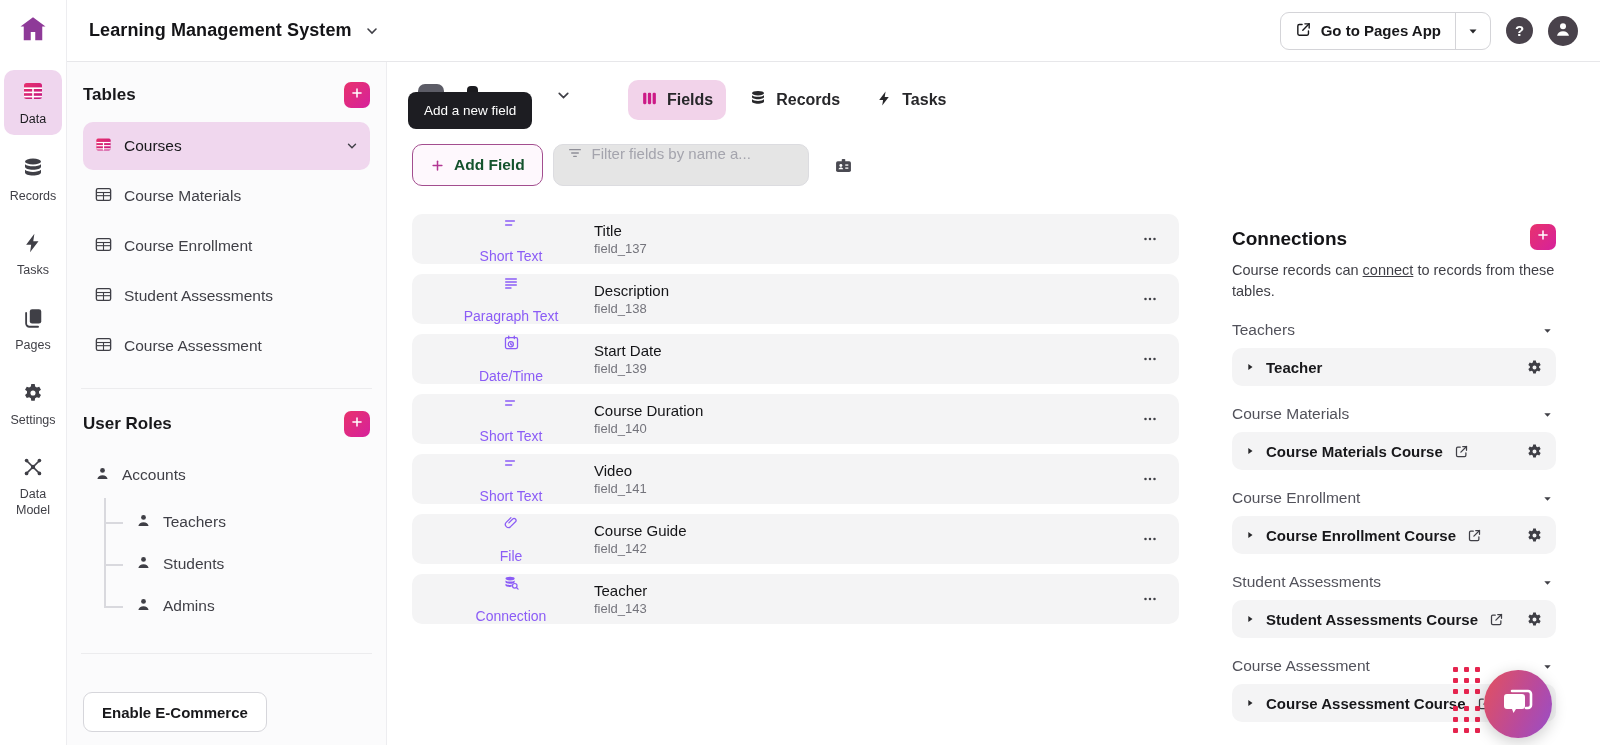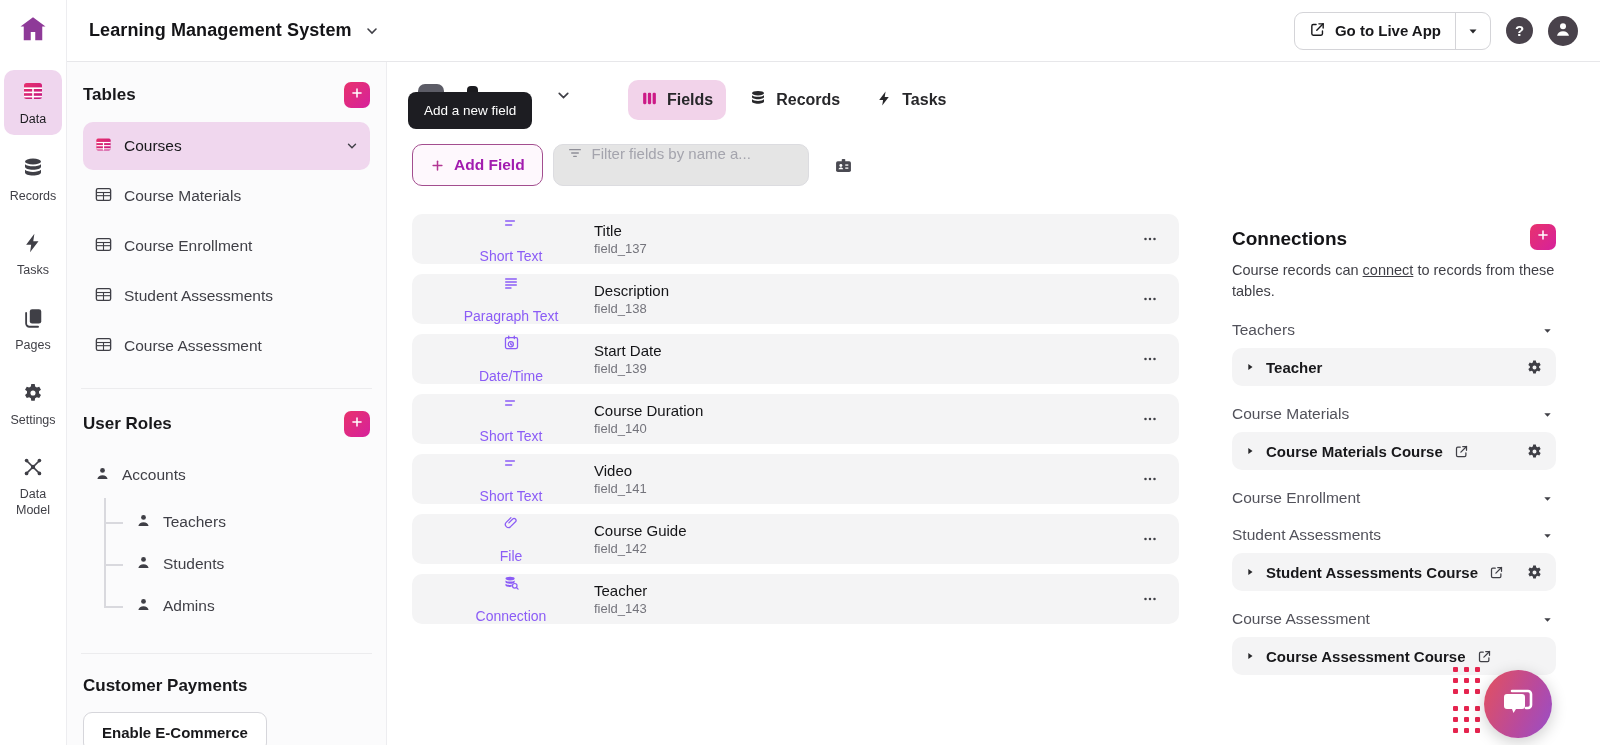--- a/index.html
+++ b/index.html
@@ -207,7 +207,7 @@
                   <path d="M20 4 11 13"></path>
                 </svg>
             </span>
-            <span>Go to Live App</span>
+            <span>Go to Pages App</span>
           </div>
           <div class="live-caret">
             <svg width="12" height="12" viewBox="0 0 24 24" fill="currentColor">

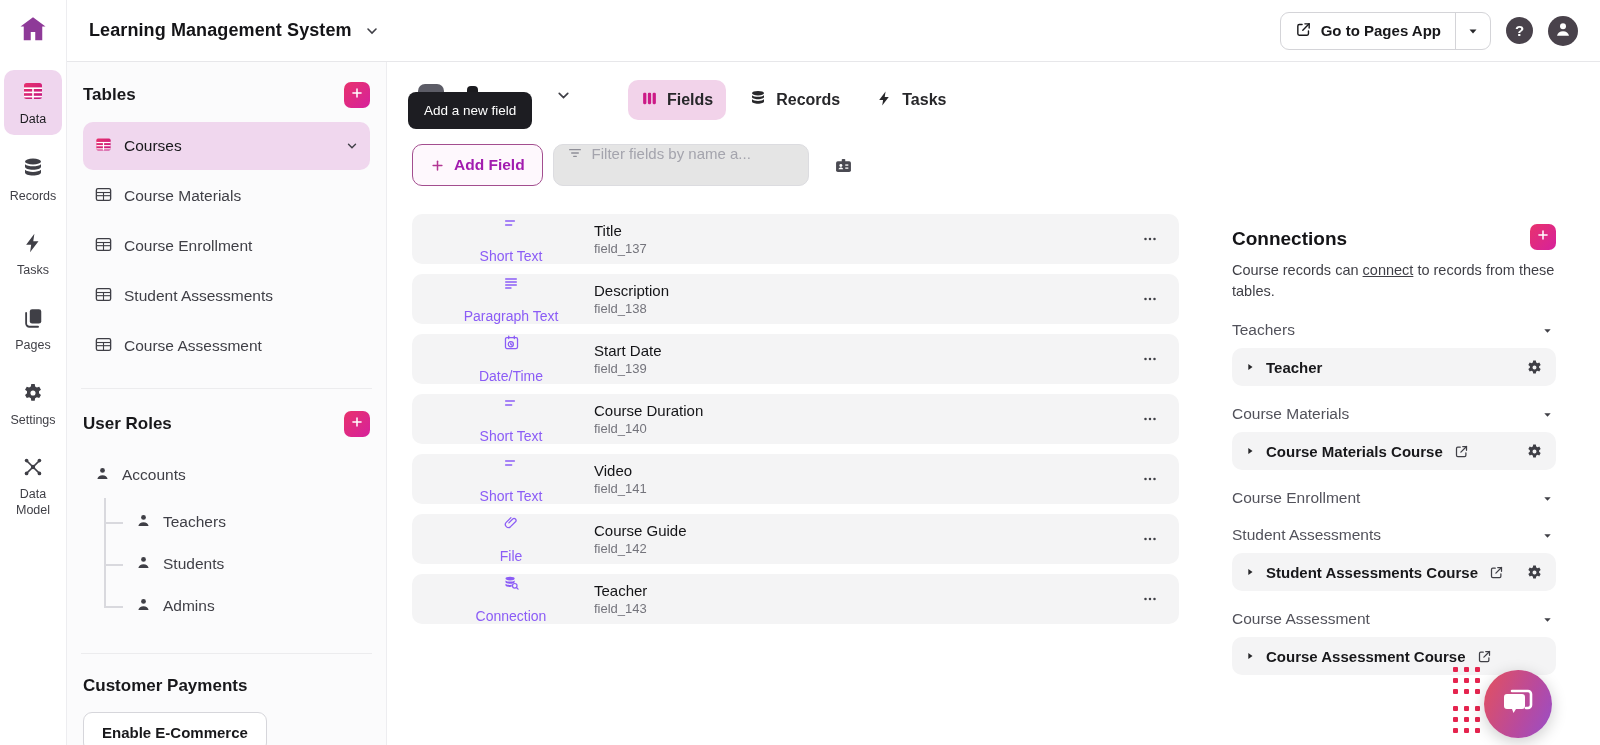--- a/index.html
+++ b/index.html
@@ -56,7 +56,7 @@
   .tab { display:flex; align-items:center; gap:9px; padding:9px 13px; border-radius:10px; font-size:16px; color:#27272a; cursor:pointer; }
   .tab.active { background:#f2d3ea; }
   .controls { display:flex; align-items:center; }
-  .add-field { display:flex; align-items:center; gap:9px; height:42px; padding:0 17px; border:1.5px solid #a34e8f; border-radius:10px; background:#fef8fd; font-size:15.5px; font-weight:700; color:#a21caf; cursor:pointer; }
+  .add-field { display:flex; align-items:center; gap:9px; height:42px; padding:0 17px; border:1.5px solid #a34e8f; border-radius:10px; background:#fef8fd; font-size:15.5px; font-weight:700; color:#14532d; cursor:pointer; }
   .add-field .pf { color:#b23793; display:flex; }
   .filter-box { display:flex; align-items:flex-start; gap:9px; height:42px; width:256px; margin-left:10px; border:1px solid #dcdce0; border-radius:10px; padding:0 13px; background:#e5e5e5; }
   .filter-box svg { flex-shrink:0; color:#8f8f98; }

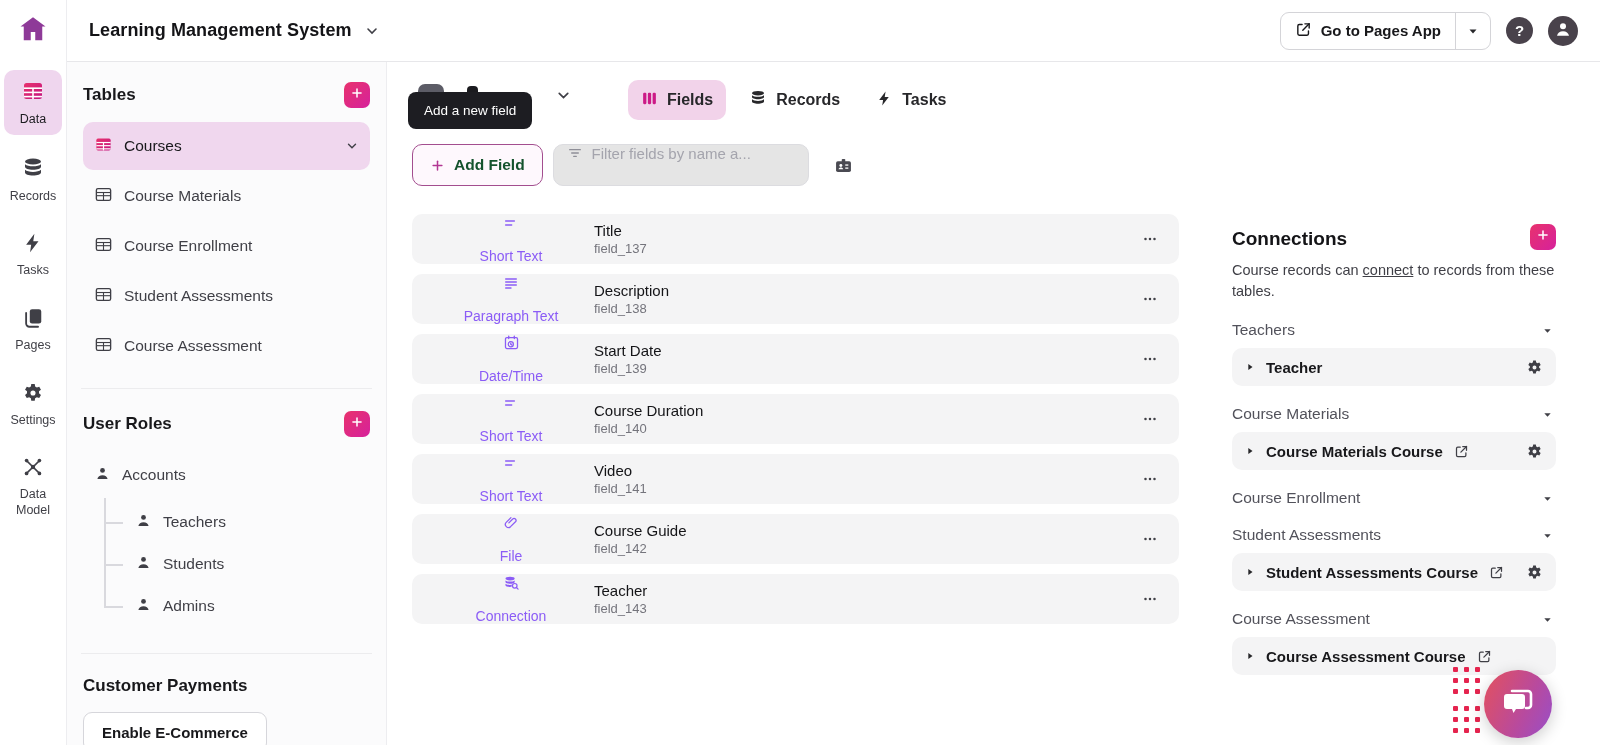--- a/index.html
+++ b/index.html
@@ -684,6 +684,26 @@
                   <path d="M5 9h14l-7 8z"></path>
                 </svg>
             </div>
+            <div class="conn-row">
+              <span class="tri">
+                  <svg width="10" height="10" viewBox="0 0 24 24" fill="currentColor">
+                    <path d="M8 5l10 7-10 7z"></path>
+                  </svg>
+                </span>
+              <span class="conn-label">Course Enrollment Course</span>
+              <span class="ext">
+                  <svg width="15" height="15" viewBox="0 0 24 24" fill="none" stroke="currentColor" stroke-width="2" stroke-linecap="round" stroke-linejoin="round">
+                    <path d="M10 5H6a2 2 0 0 0-2 2v11a2 2 0 0 0 2 2h11a2 2 0 0 0 2-2v-4"></path>
+                    <path d="M14 4h6v6"></path>
+                    <path d="M20 4 11 13"></path>
+                  </svg>
+                </span>
+              <span class="gear">
+                  <svg width="17" height="17" viewBox="0 0 24 24" fill="currentColor">
+                    <path fill-rule="evenodd" d="M13.9 2.2 14.3 5a7.2 7.2 0 0 1 1.9 1.1l2.6-1 1.9 3.3-2.2 1.8a7.3 7.3 0 0 1 0 2.2l2.2 1.8-1.9 3.3-2.6-1a7.2 7.2 0 0 1-1.9 1.1l-.4 2.8h-3.8l-.4-2.8a7.2 7.2 0 0 1-1.9-1.1l-2.6 1-1.9-3.3 2.2-1.8a7.3 7.3 0 0 1 0-2.2L3.3 8.4l1.9-3.3 2.6 1A7.2 7.2 0 0 1 9.7 5l.4-2.8zM12 9.2a2.8 2.8 0 1 0 0 5.6 2.8 2.8 0 0 0 0-5.6z"></path>
+                  </svg>
+                </span>
+            </div>
           </div>
 
           <div class="group">

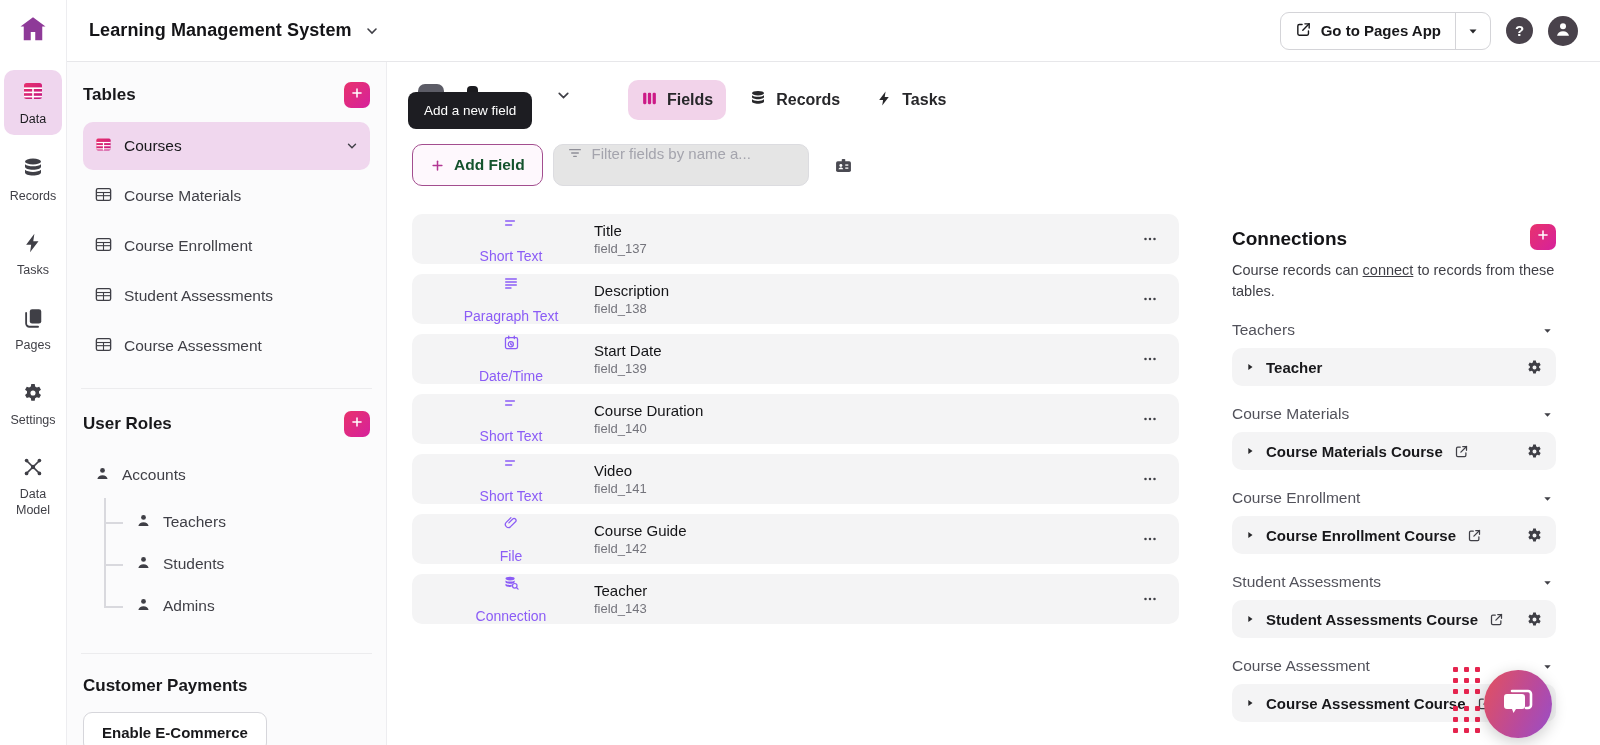--- a/index.html
+++ b/index.html
@@ -368,9 +368,6 @@
 
         <div class="p-divider" style="margin-top:26px;"></div>
 
-        <div class="panel-header" style="margin-bottom:0;">
-          <span class="panel-h-label">Customer Payments</span>
-        </div>
         <button class="ecom-btn">Enable E-Commerce</button>
       </div>
 

